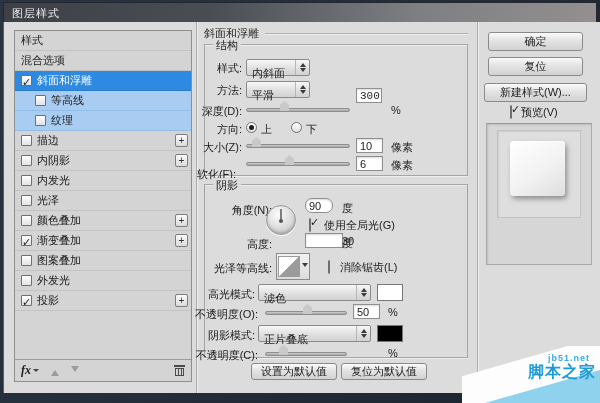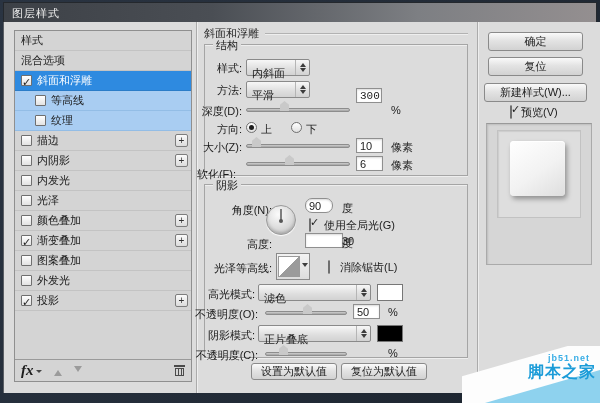--- a/index.html
+++ b/index.html
@@ -27,7 +27,7 @@
   .plusbox::before{content:"+";font-size:10px;color:#333;}
   .sfooter{position:absolute;left:0;bottom:0;width:100%;height:22px;border-top:1px solid #9a9a9a;
       background:#d4d4d4;display:flex;align-items:center;padding:0 6px;gap:12px;box-sizing:border-box;}
-  .fx{font-style:italic;font-weight:bold;font-size:15px;font-family:"Liberation Serif","DejaVu Serif",serif;}
+  .fx{font-style:italic;font-weight:bold;font-size:12px;font-family:"Liberation Serif","DejaVu Serif",serif;}
   .fx::after{content:"";display:inline-block;margin-left:2px;border:3px solid transparent;border-top-color:#444;vertical-align:-1px;}
   .arrow-up{width:0;height:0;border:4px solid transparent;border-bottom:6px solid #9b9b9b;}
   .arrow-down{width:0;height:0;border:4px solid transparent;border-top:6px solid #9b9b9b;}

